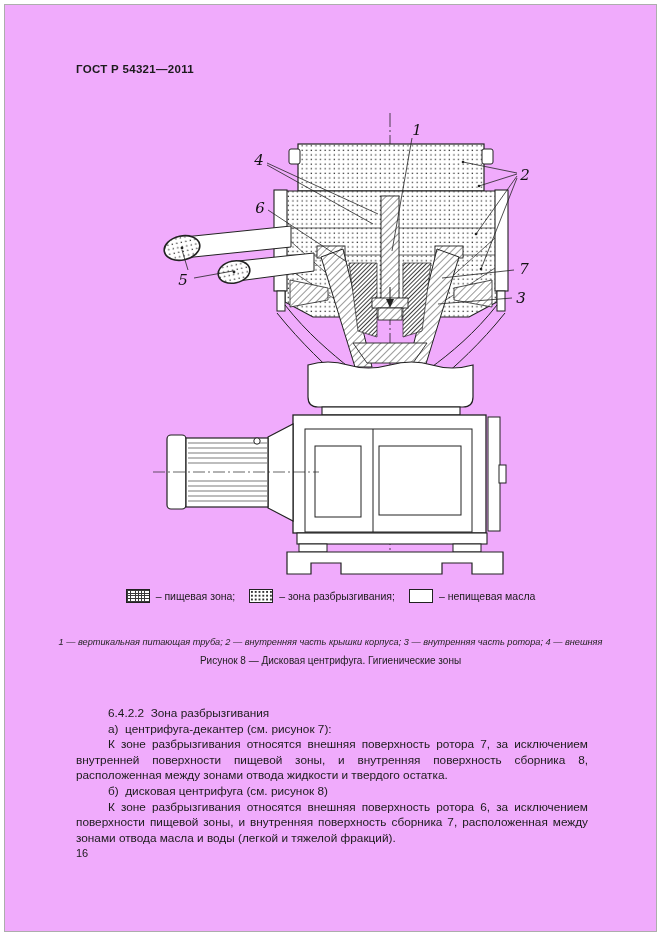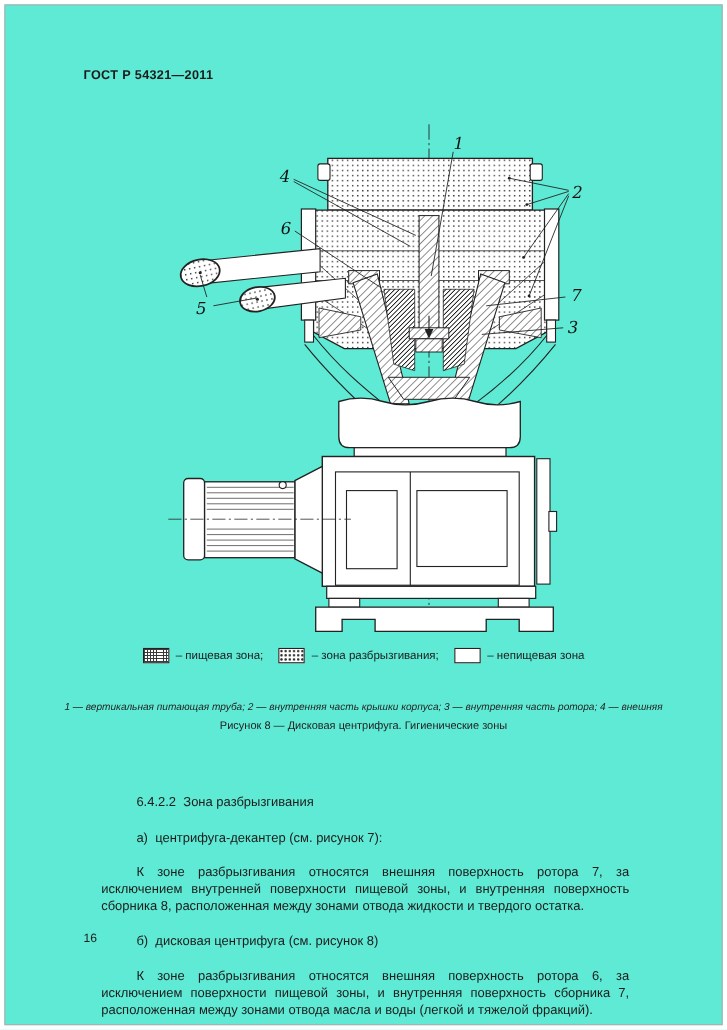--- a/index.html
+++ b/index.html
@@ -8,7 +8,7 @@
     width:651px;height:926px;
     margin:4px;
     border:1px solid #adadad;
-    background:#5eead4;
+    background:#f0abfc;
     font-family:"Liberation Sans",sans-serif;
     color:#1b1b1b;
     overflow:hidden;

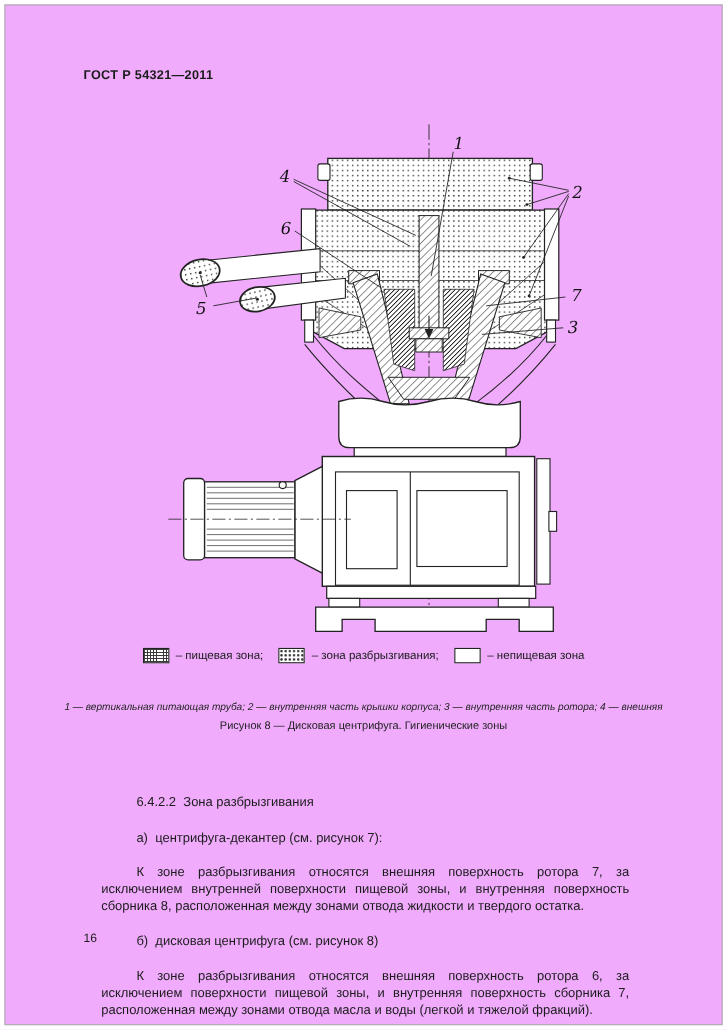--- a/index.html
+++ b/index.html
@@ -225,7 +225,7 @@
     </div>
     <div class="leg-item">
       <span class="sw"></span>
-      <span>– непищевая зона</span>
+      <span>– непищевая масла</span>
     </div>
   </div>
 

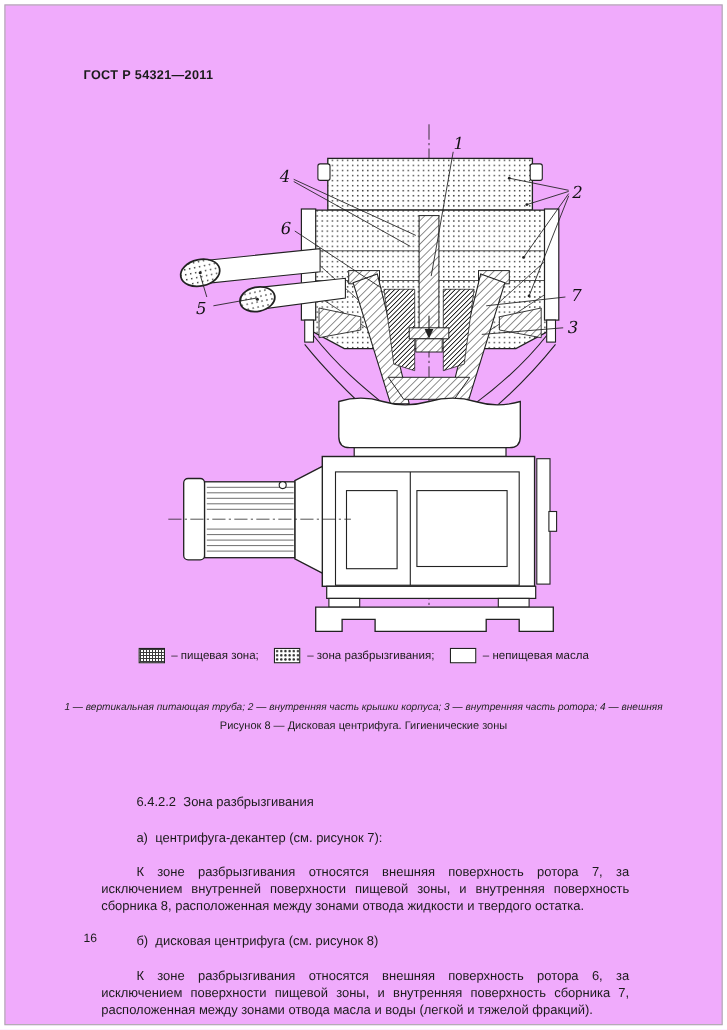--- a/index.html
+++ b/index.html
@@ -51,7 +51,7 @@
     position:absolute;left:71px;top:701px;width:512px;
     font-size:11.8px;line-height:15.6px;text-align:justify;
   }
-  .body-text p{margin:16px;text-indent:32px;}
+  .body-text p{margin:0;text-indent:32px;}
   .it{}
   .pgnum{position:absolute;left:71px;top:842px;font-size:11px;}
   .ln{stroke:#222;fill:none;}

